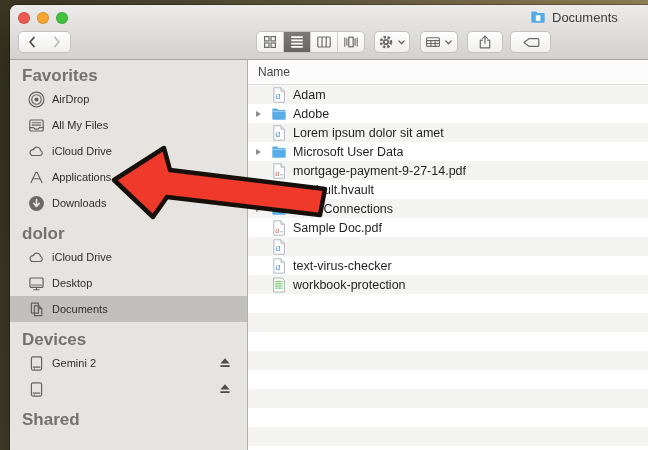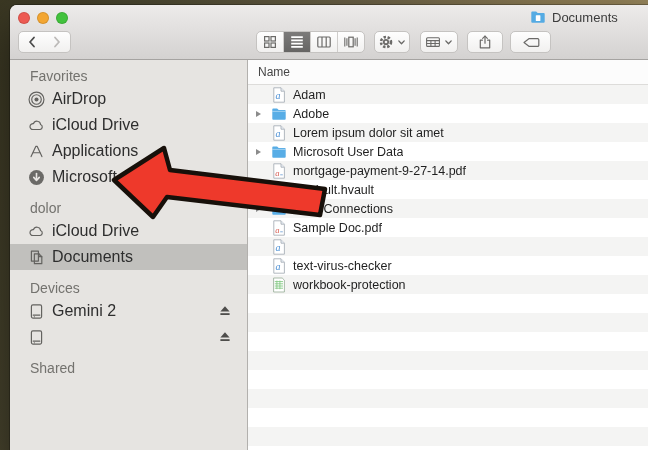--- a/index.html
+++ b/index.html
@@ -41,7 +41,7 @@
   .content{position:absolute;top:55px;left:0;right:0;bottom:0;display:flex;}
   .sidebar{width:238px;box-sizing:border-box;background:#e6e4e1;border-right:1px solid #b2b0ad;
     padding-top:6px;flex:none;overflow:hidden;}
-  .sb-header{height:20px;line-height:20px;padding-left:20px;font-size:14px;font-weight:normal;color:#73726e;}
+  .sb-header{height:20px;line-height:20px;padding-left:12px;font-size:17px;font-weight:bold;color:#73726e;}
   .sb-section{margin-top:0;}
   .sb-section + .sb-section{margin-top:8px;}
   .sb-item{height:26px;display:flex;align-items:center;padding-left:18px;font-size:16px;color:#2e2e2e;}

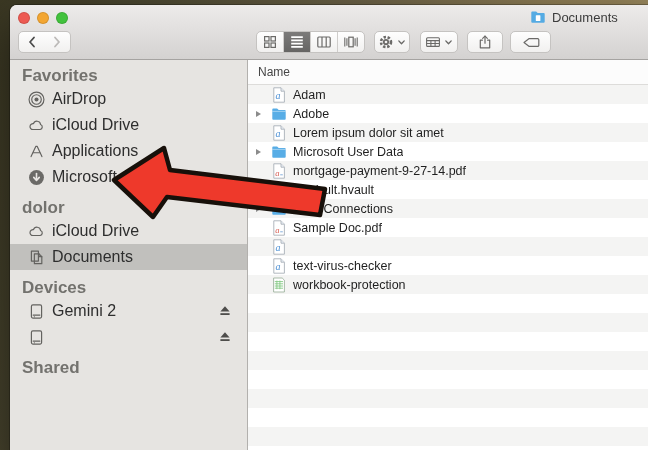--- a/index.html
+++ b/index.html
@@ -44,7 +44,7 @@
   .sb-header{height:20px;line-height:20px;padding-left:12px;font-size:17px;font-weight:bold;color:#73726e;}
   .sb-section{margin-top:0;}
   .sb-section + .sb-section{margin-top:8px;}
-  .sb-item{height:26px;display:flex;align-items:center;padding-left:18px;font-size:16px;color:#2e2e2e;}
+  .sb-item{height:26px;display:flex;align-items:center;padding-left:18px;font-size:11px;color:#2e2e2e;}
   .sb-item .sic{width:17px;height:17px;margin-right:7px;flex:none;}
   .sb-item.selected{background:var(--selected,#c1c0bd);}
   .sb-item .eject{width:12px;height:12px;margin-left:auto;margin-right:16px;}

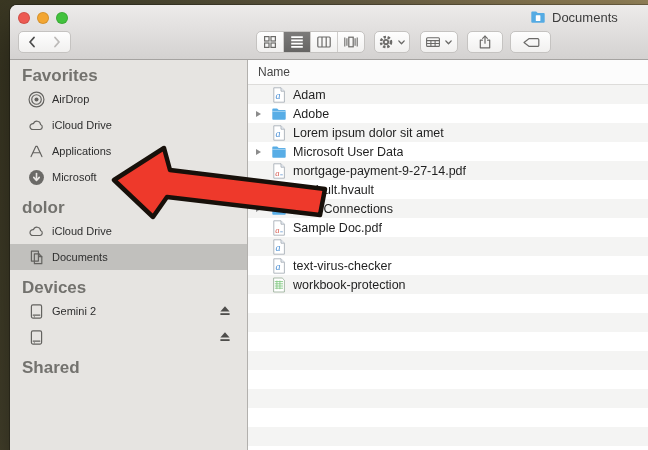--- a/index.html
+++ b/index.html
@@ -256,6 +256,12 @@
           </div>
           <div class="sb-item">
             <svg class="sic" viewBox="0 0 16 16">
+              <use href="#ic-allmyfiles"></use>
+            </svg>
+            <span class="sb-label">All My Files</span>
+          </div>
+          <div class="sb-item">
+            <svg class="sic" viewBox="0 0 16 16">
               <use href="#ic-cloud"></use>
             </svg>
             <span class="sb-label">iCloud Drive</span>

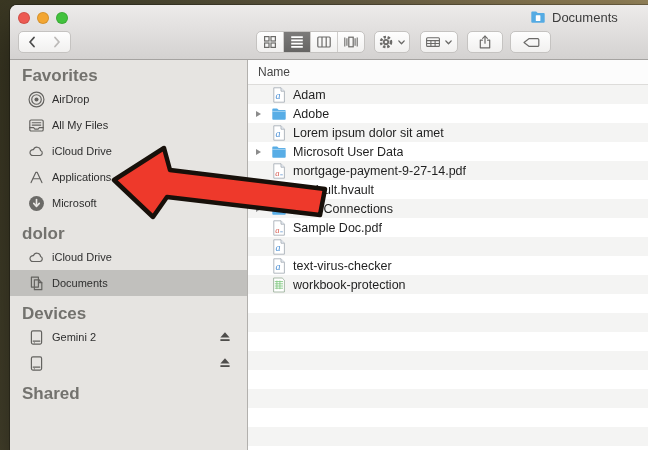--- a/index.html
+++ b/index.html
@@ -276,7 +276,7 @@
             <svg class="sic" viewBox="0 0 16 16">
               <use href="#ic-downloads"></use>
             </svg>
-            <span class="sb-label">Microsoft</span>
+            <span class="sb-label">Downloads</span>
           </div>
         </div>
         <div class="sb-section">

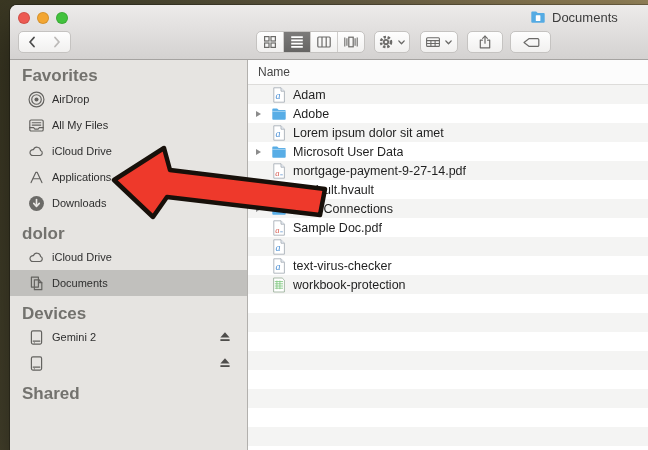--- a/index.html
+++ b/index.html
@@ -287,6 +287,12 @@
             </svg>
             <span class="sb-label">iCloud Drive</span>
           </div>
+          <div class="sb-item">
+            <svg class="sic" viewBox="0 0 16 16">
+              <use href="#ic-desktop"></use>
+            </svg>
+            <span class="sb-label">Desktop</span>
+          </div>
           <div class="sb-item selected">
             <svg class="sic" viewBox="0 0 16 16">
               <use href="#ic-documents"></use>

